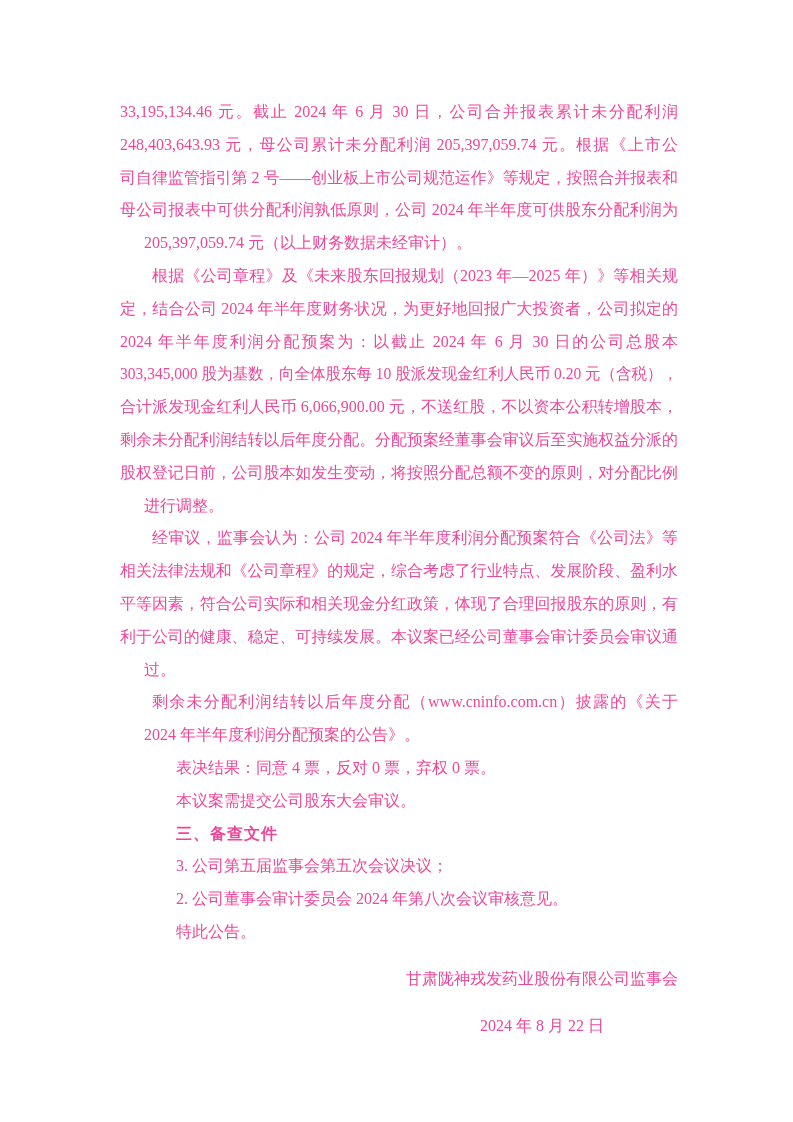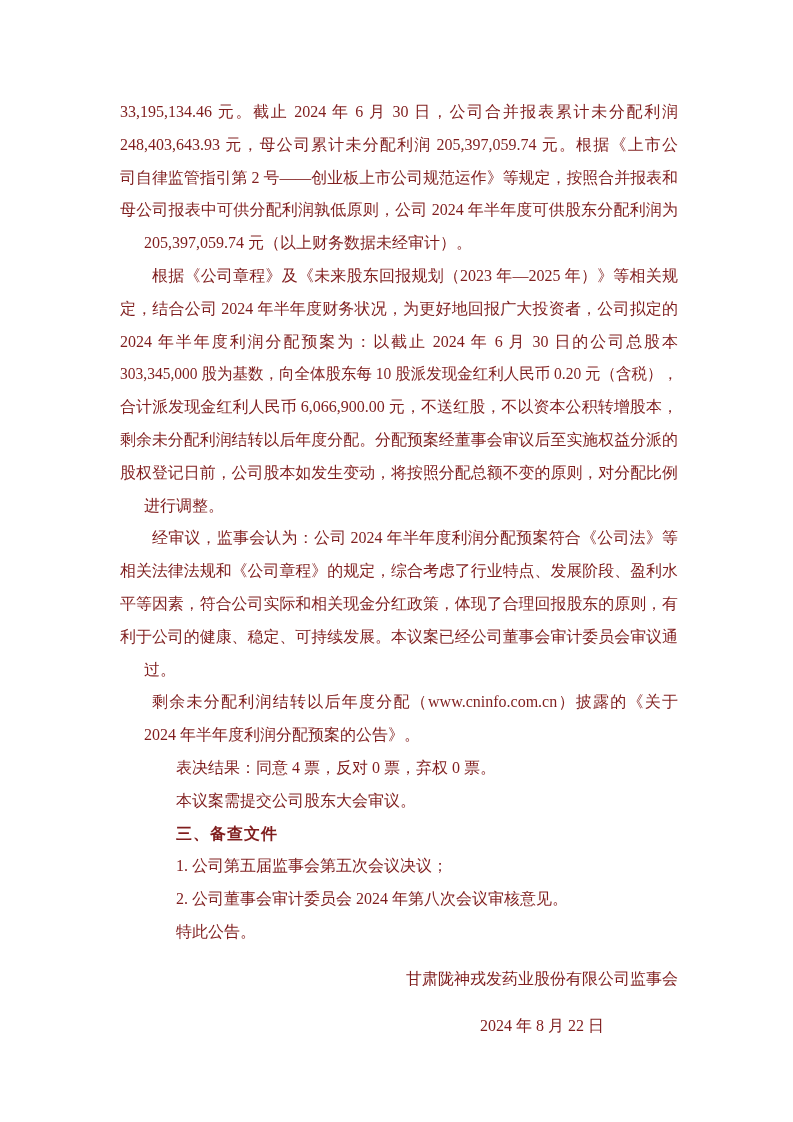--- a/index.html
+++ b/index.html
@@ -11,7 +11,7 @@
     box-sizing: border-box;
     padding: 96px 115px 0 120px;
     font-family: "Liberation Serif", "DejaVu Serif", serif;
-    color: #7f1d1d;
+    color: #ec4899;
     overflow: hidden;
   }
   .doc-body { width: 100%; }

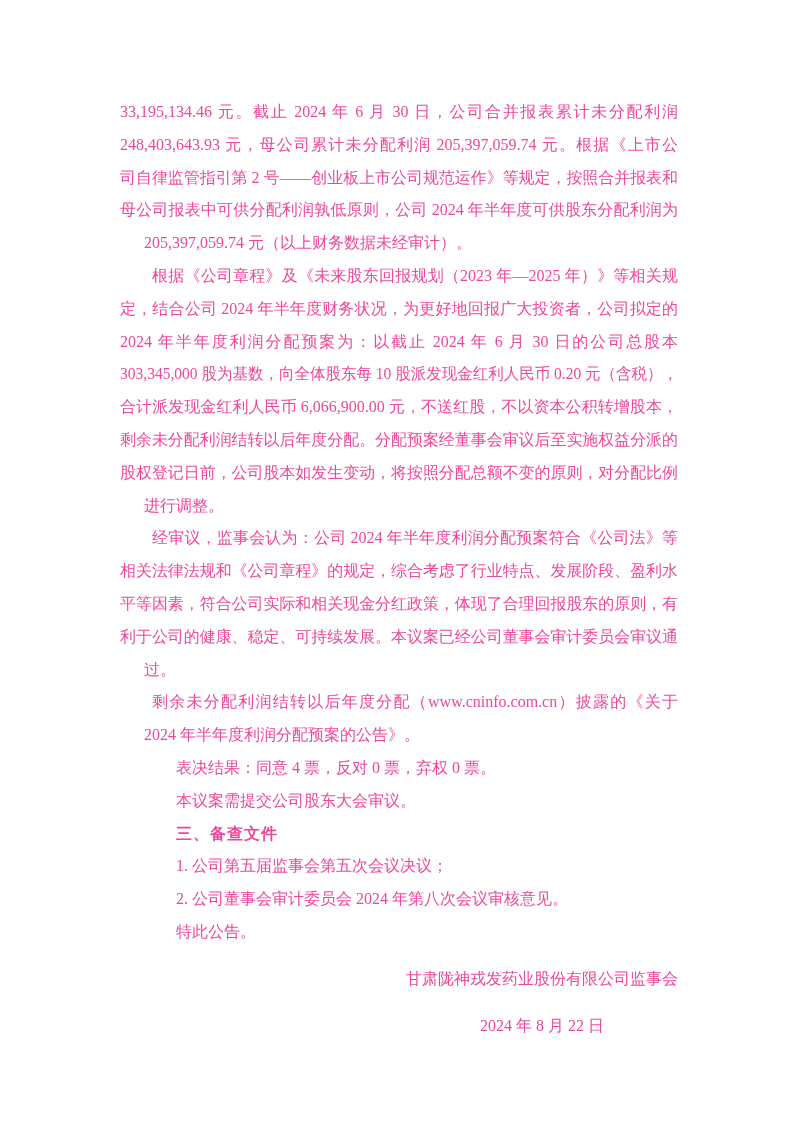--- a/index.html
+++ b/index.html
@@ -70,7 +70,7 @@
       <div class="line indent para-end">表决结果：同意 4 票，反对 0 票，弃权 0 票。</div>
       <div class="line indent para-end">本议案需提交公司股东大会审议。</div>
       <div class="line heading indent para-end">三、备查文件</div>
-      <div class="line indent para-end">1. 公司第五届监事会第五次会议决议；</div>
+      <div class="line indent para-end">3. 公司第五届监事会第五次会议决议；</div>
       <div class="line indent para-end">2. 公司董事会审计委员会 2024 年第八次会议审核意见。</div>
       <div class="line indent para-end">特此公告。</div>
     </div>

